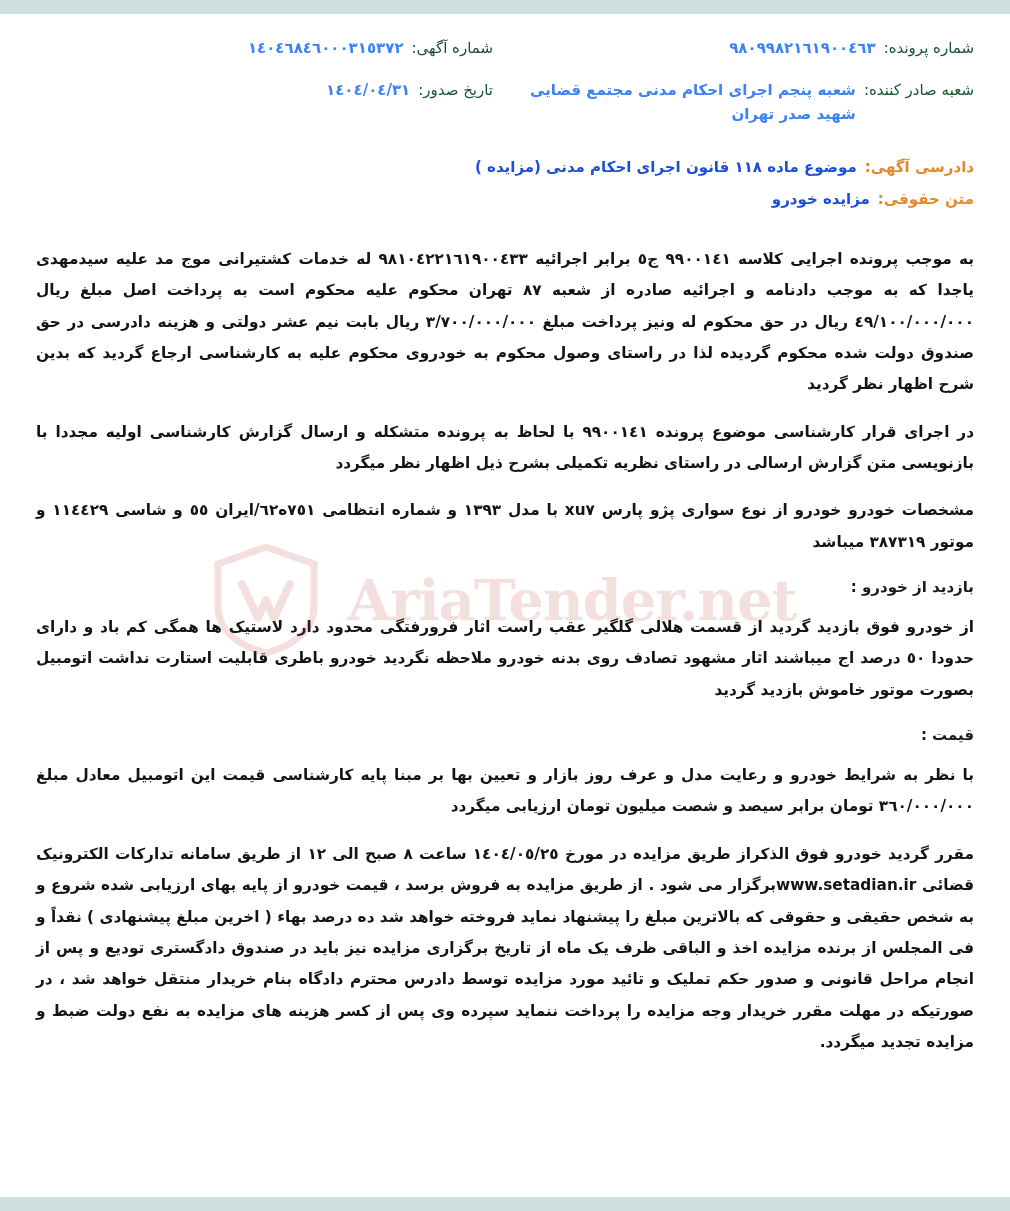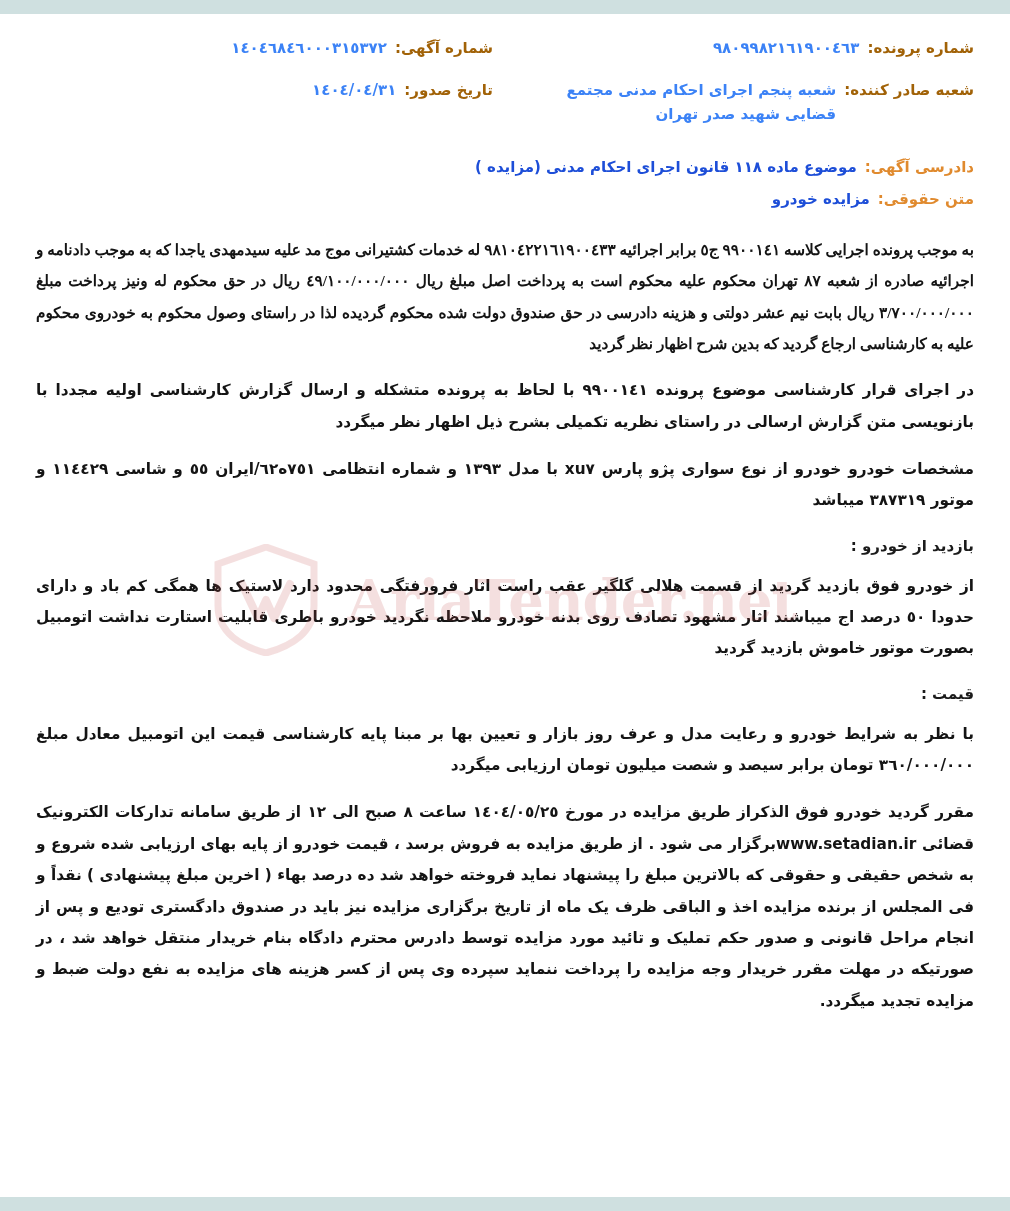--- a/index.html
+++ b/index.html
@@ -57,8 +57,8 @@
     line-height: 1.6;
   }
   .meta-label {
-    color: #a16207;
-    font-weight: bold;
+    color: #14532d;
+    font-weight: normal;
     font-size: 15px;
     white-space: nowrap;
   }

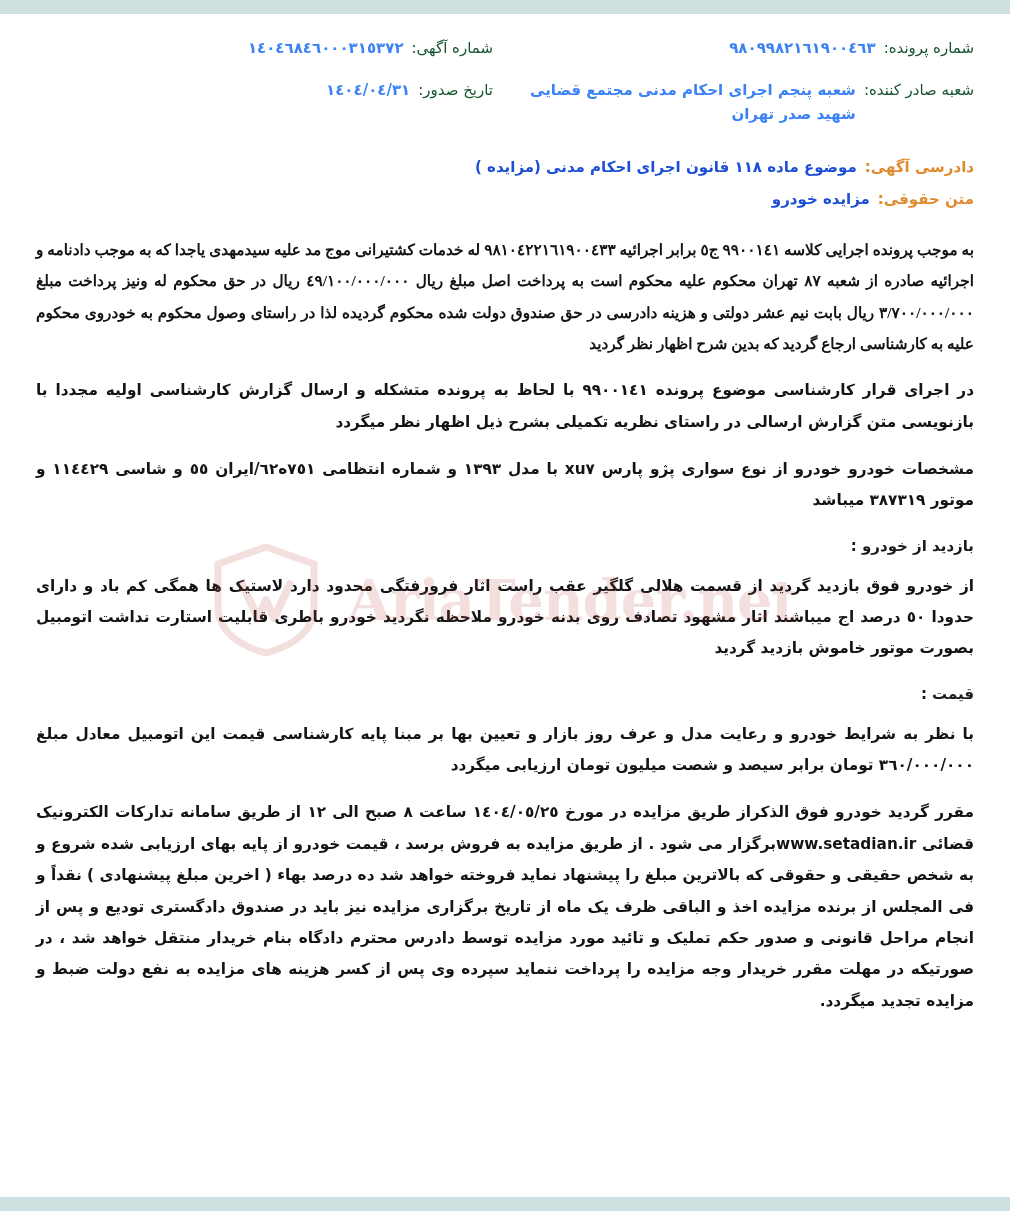--- a/index.html
+++ b/index.html
@@ -105,7 +105,7 @@
     margin: 16px 0 0 0;
     color: #141414;
   }
-  p.body.first { margin-top: 26px; font-family: Liberation Serif, serif; }
+  p.body.first { margin-top: 36px; }
   .ltr-inline {
     direction: ltr;
     unicode-bidi: isolate;

